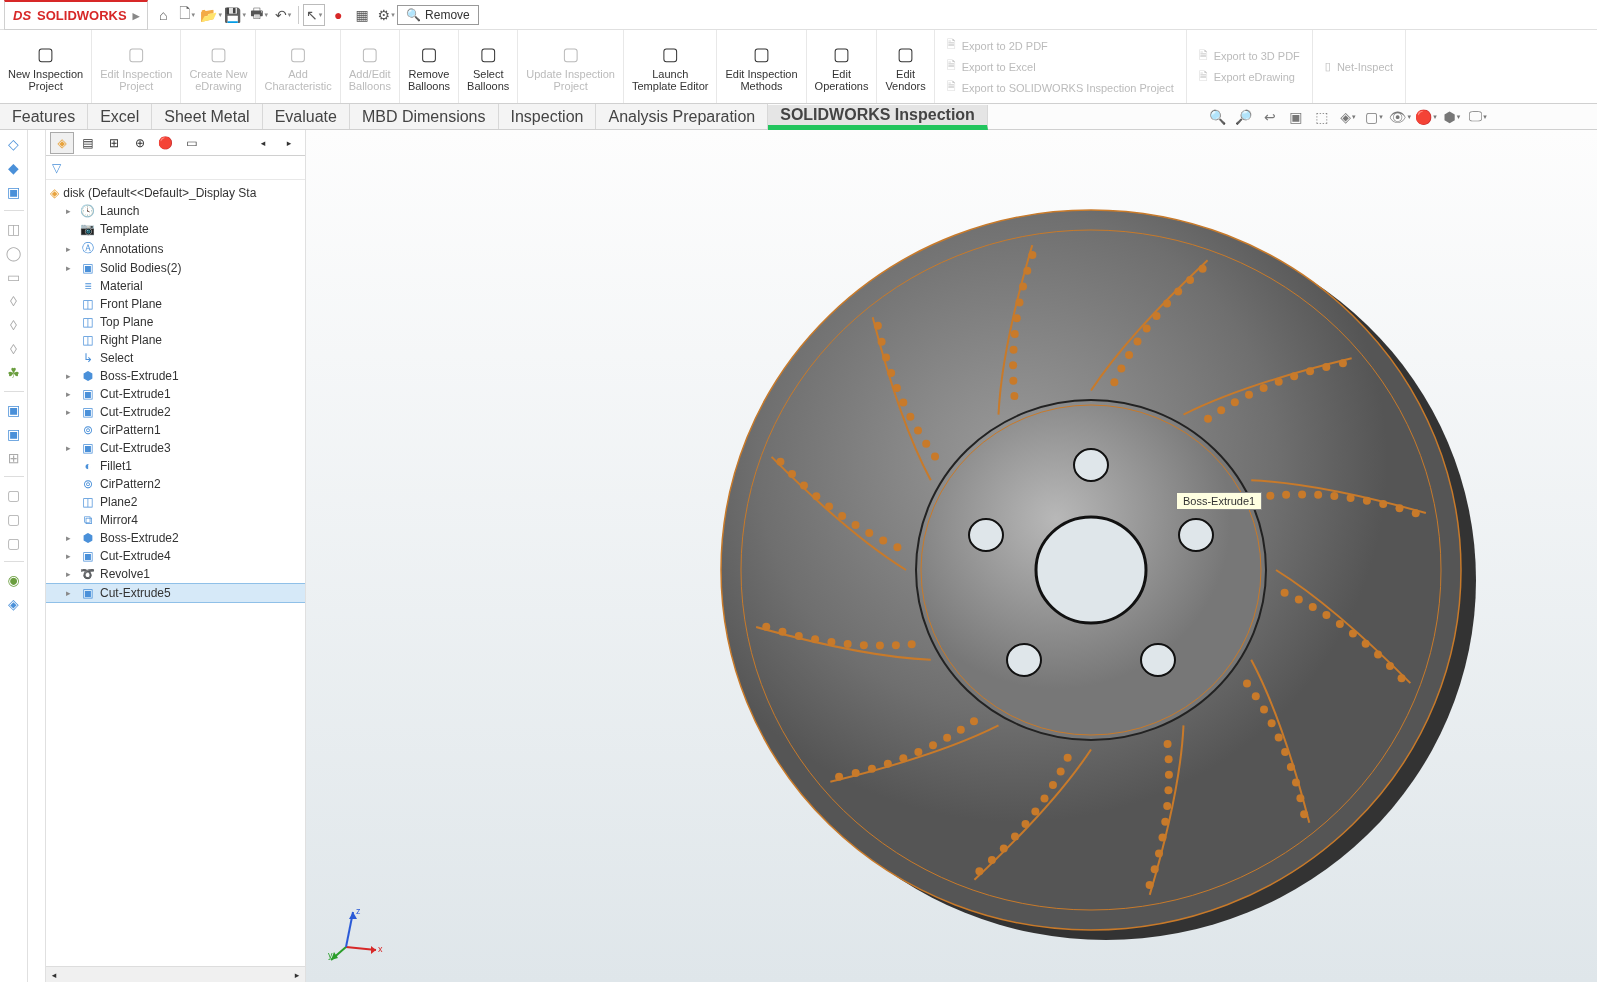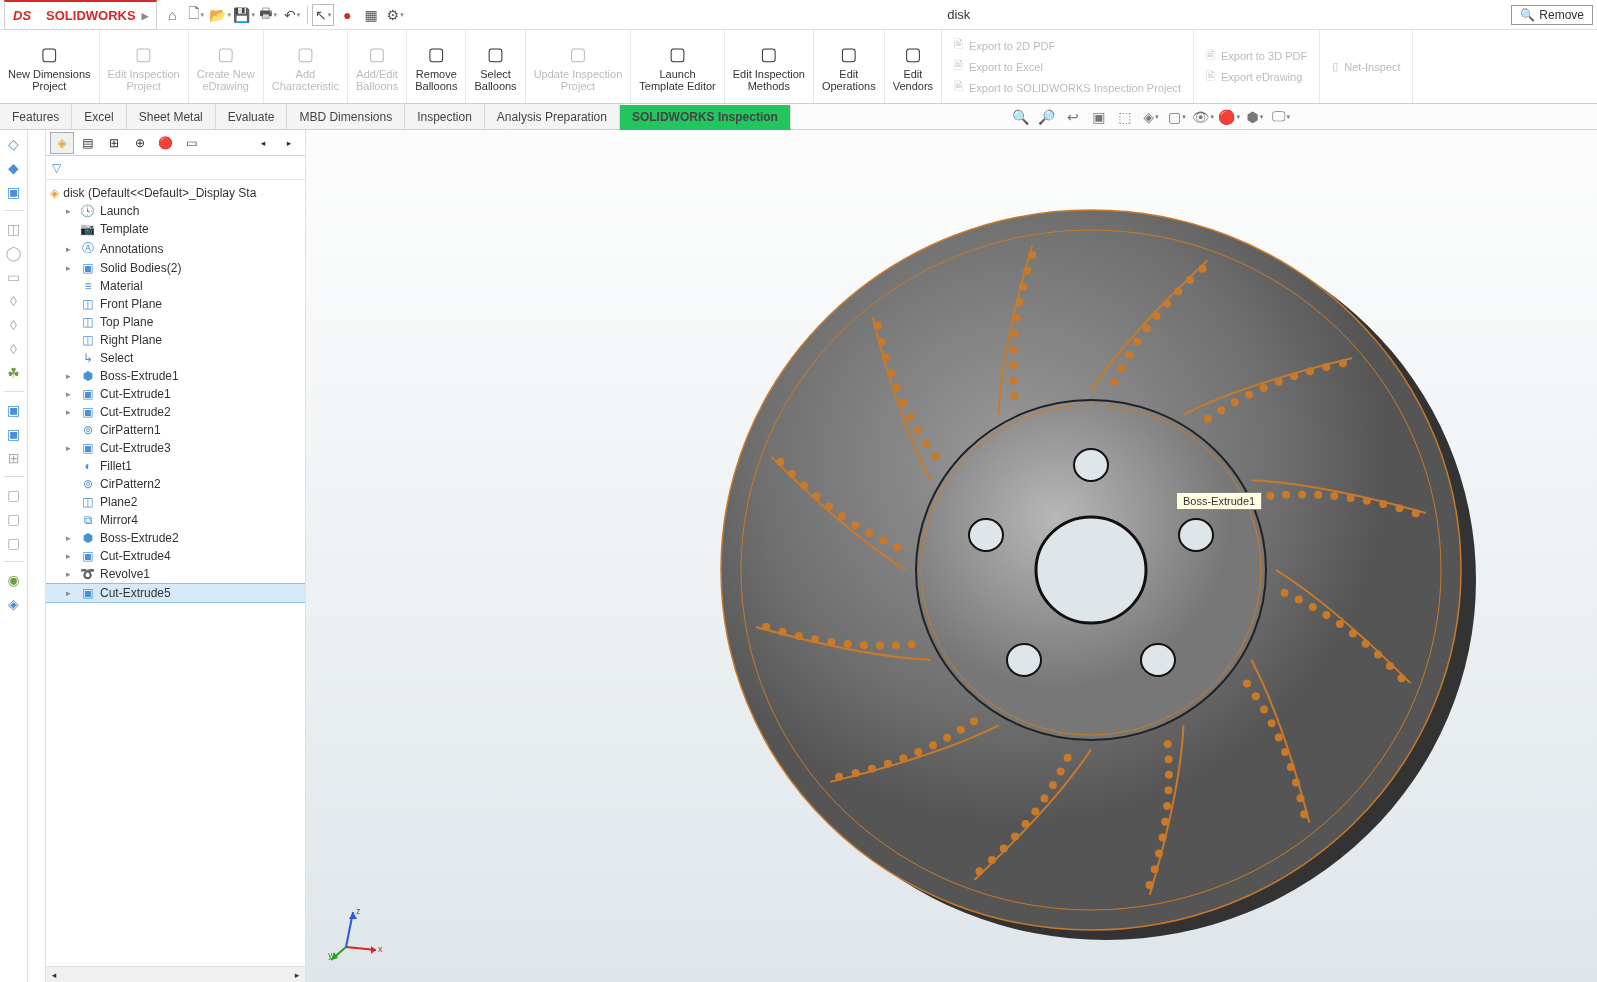--- a/index.html
+++ b/index.html
@@ -8,7 +8,7 @@
 
 .titlebar { height: 30px; background: #fff; border-bottom: 1px solid #e0e0e0; display: flex; align-items: center; padding: 0 4px; }
 .logo { display: flex; align-items: center; padding: 0 8px; color: #d72828; font-weight: bold; font-size: 13px; border: 1px solid #d0d0d0; border-top: 2px solid #d72828; height: 30px; margin-right: 4px; }
-.logo span.ds { font-style: italic; margin-right: 15px; }
+.logo span.ds { font-style: italic; margin-right: 6px; }
 .titlebar-tools { display: flex; align-items: center; gap: 2px; }
 .tb-btn { width: 22px; height: 22px; display: flex; align-items: center; justify-content: center; cursor: pointer; color: #555; font-size: 14px; }
 .tb-btn.dd::after { content: "▾"; font-size: 7px; margin-left: 1px; color: #888; }

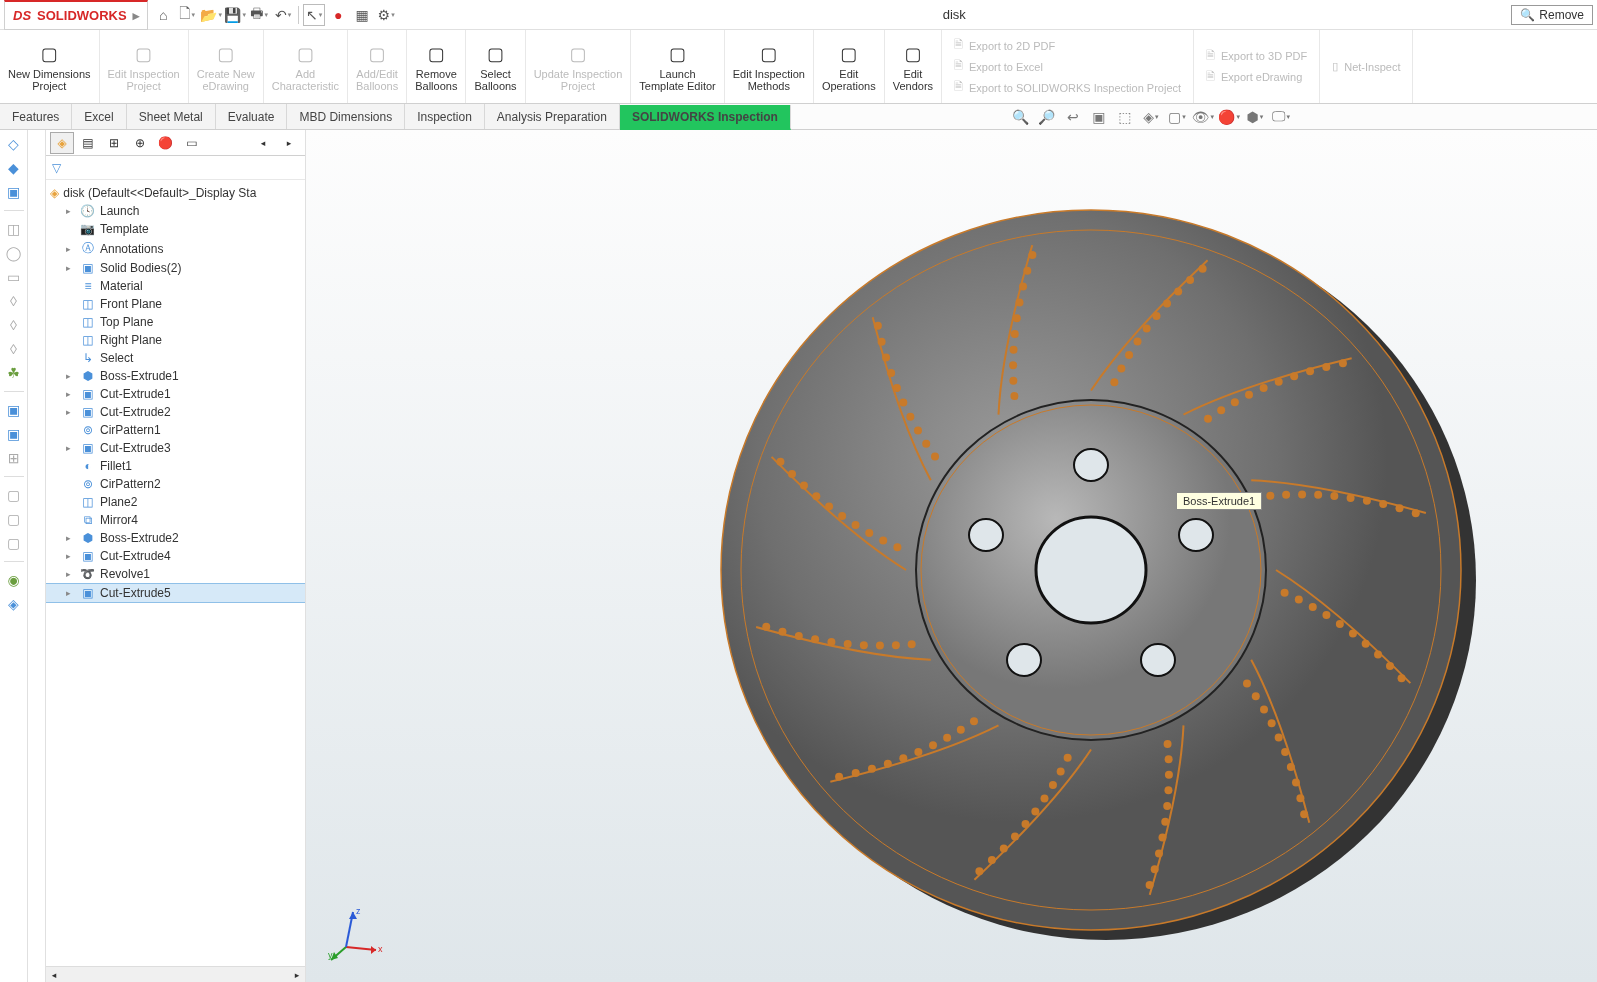--- a/index.html
+++ b/index.html
@@ -84,7 +84,6 @@
     <div class="tb-btn">▦</div>
     <div class="tb-btn dd">⚙</div>
   </div>
-  <div class="doc-title">disk</div>
   <div class="title-right">
     <div class="search-btn">
         <span>🔍</span>

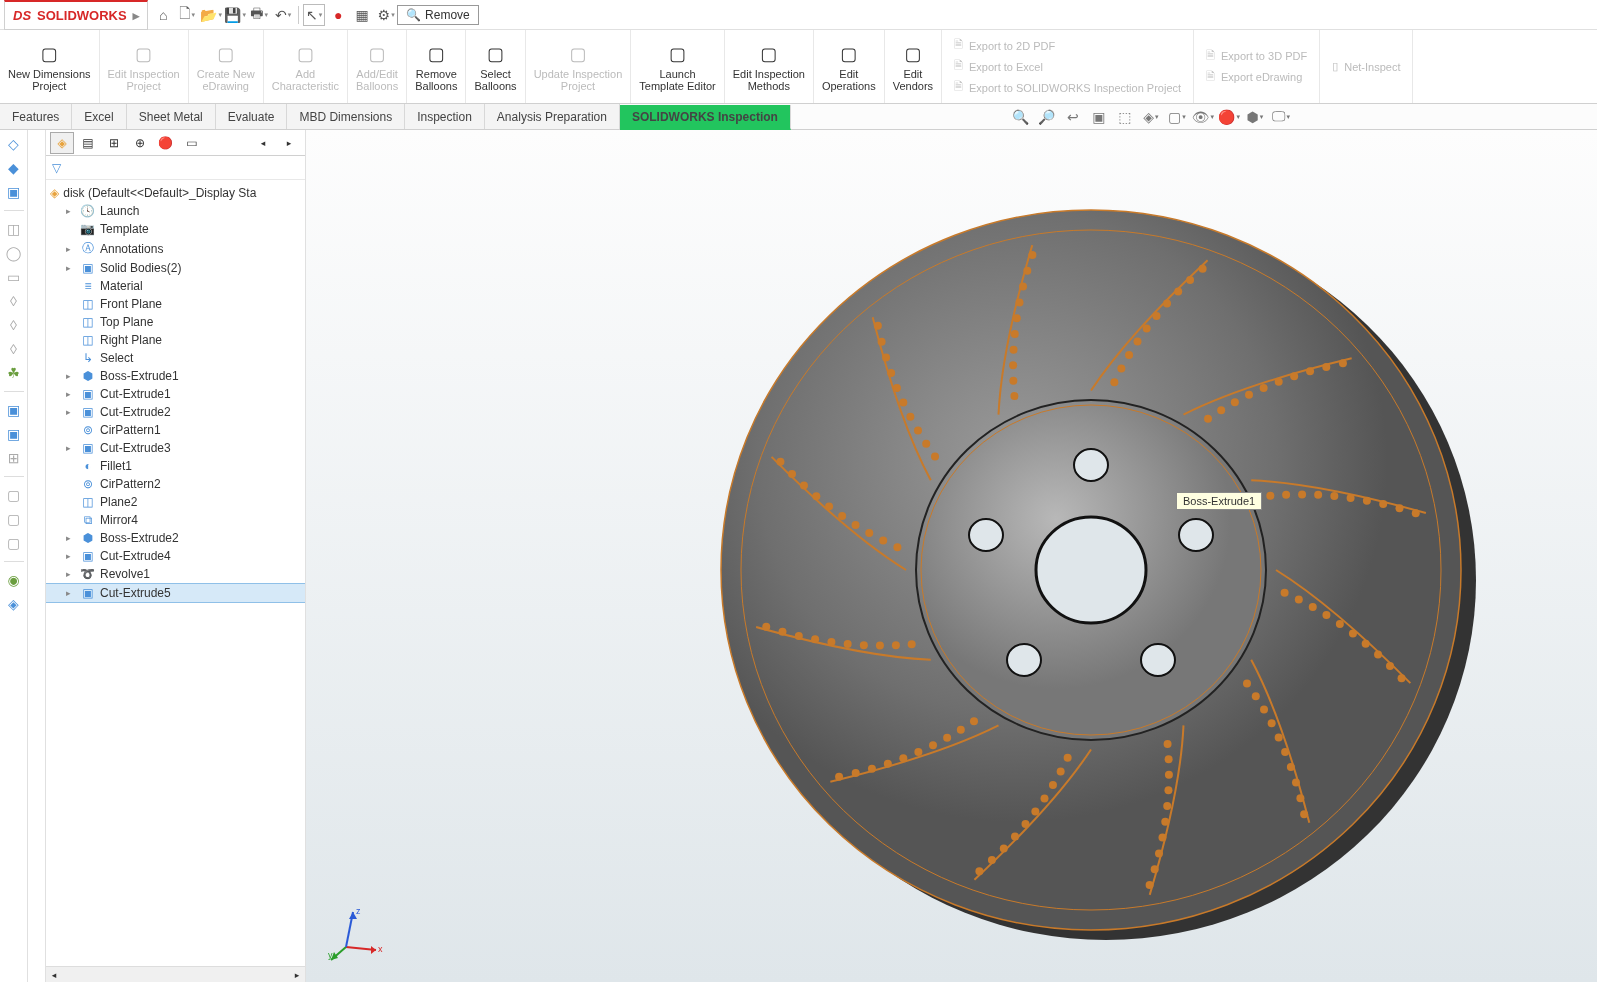--- a/index.html
+++ b/index.html
@@ -96,7 +96,7 @@
   <div id="ribbon-groups" style="display:flex;">
       <div class="rib-group active">
         <div class="rib-icon">▢</div>
-        <div>New Dimensions</div>
+        <div>New Inspection</div>
         <div>Project</div>
       </div>
       <div class="rib-group disabled">

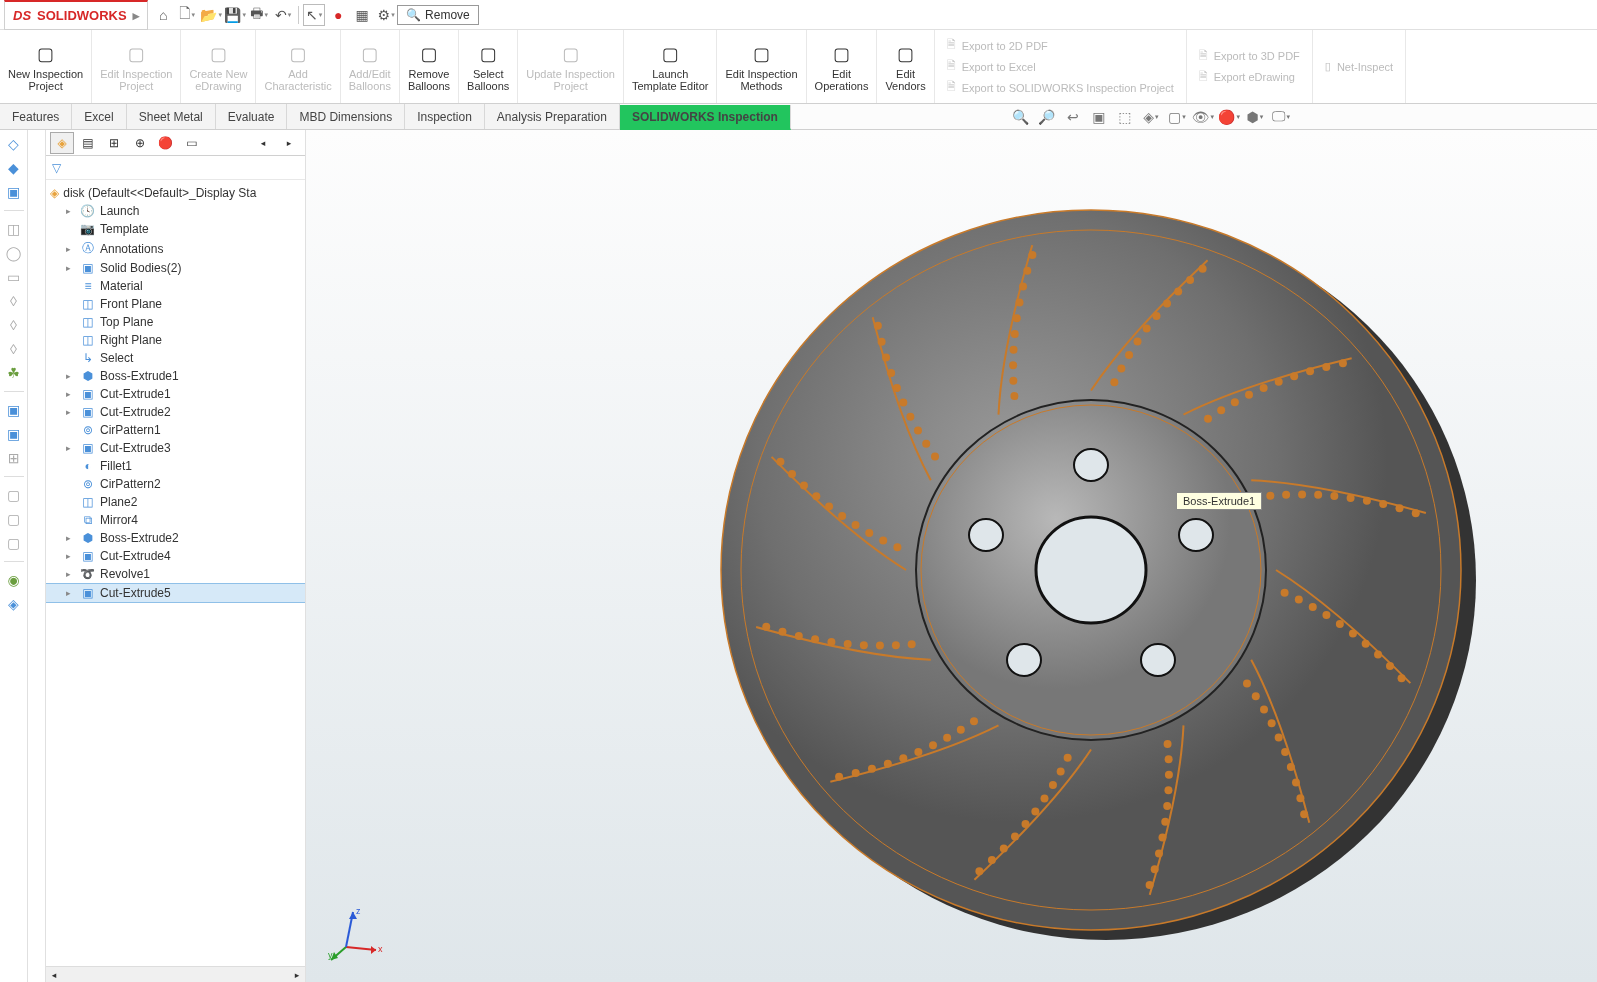--- a/index.html
+++ b/index.html
@@ -28,7 +28,7 @@
 
 
 .tabs { height: 26px; background: #fcfcfc; border-bottom: 1px solid #d0d0d0; display: flex; align-items: stretch; }
-.tab { padding: 0 12px; display: flex; align-items: center; border-right: 1px solid #d8d8d8; font-size: 12px; color: #444; cursor: pointer; background: #f4f4f4; }
+.tab { padding: 0 12px; display: flex; align-items: center; border-right: 1px solid #d8d8d8; font-size: 16px; color: #444; cursor: pointer; background: #f4f4f4; }
 .tab.active { background: #22c55e; font-weight: bold; border-bottom: 2px solid #22c55e; position: relative; top: 1px; }
 .headsup { flex: 1; display: flex; align-items: center; justify-content: flex-start; padding-left: 220px; gap: 6px; }
 .hu-icon { width: 20px; height: 20px; display: flex; align-items: center; justify-content: center; color: #777; font-size: 14px; }

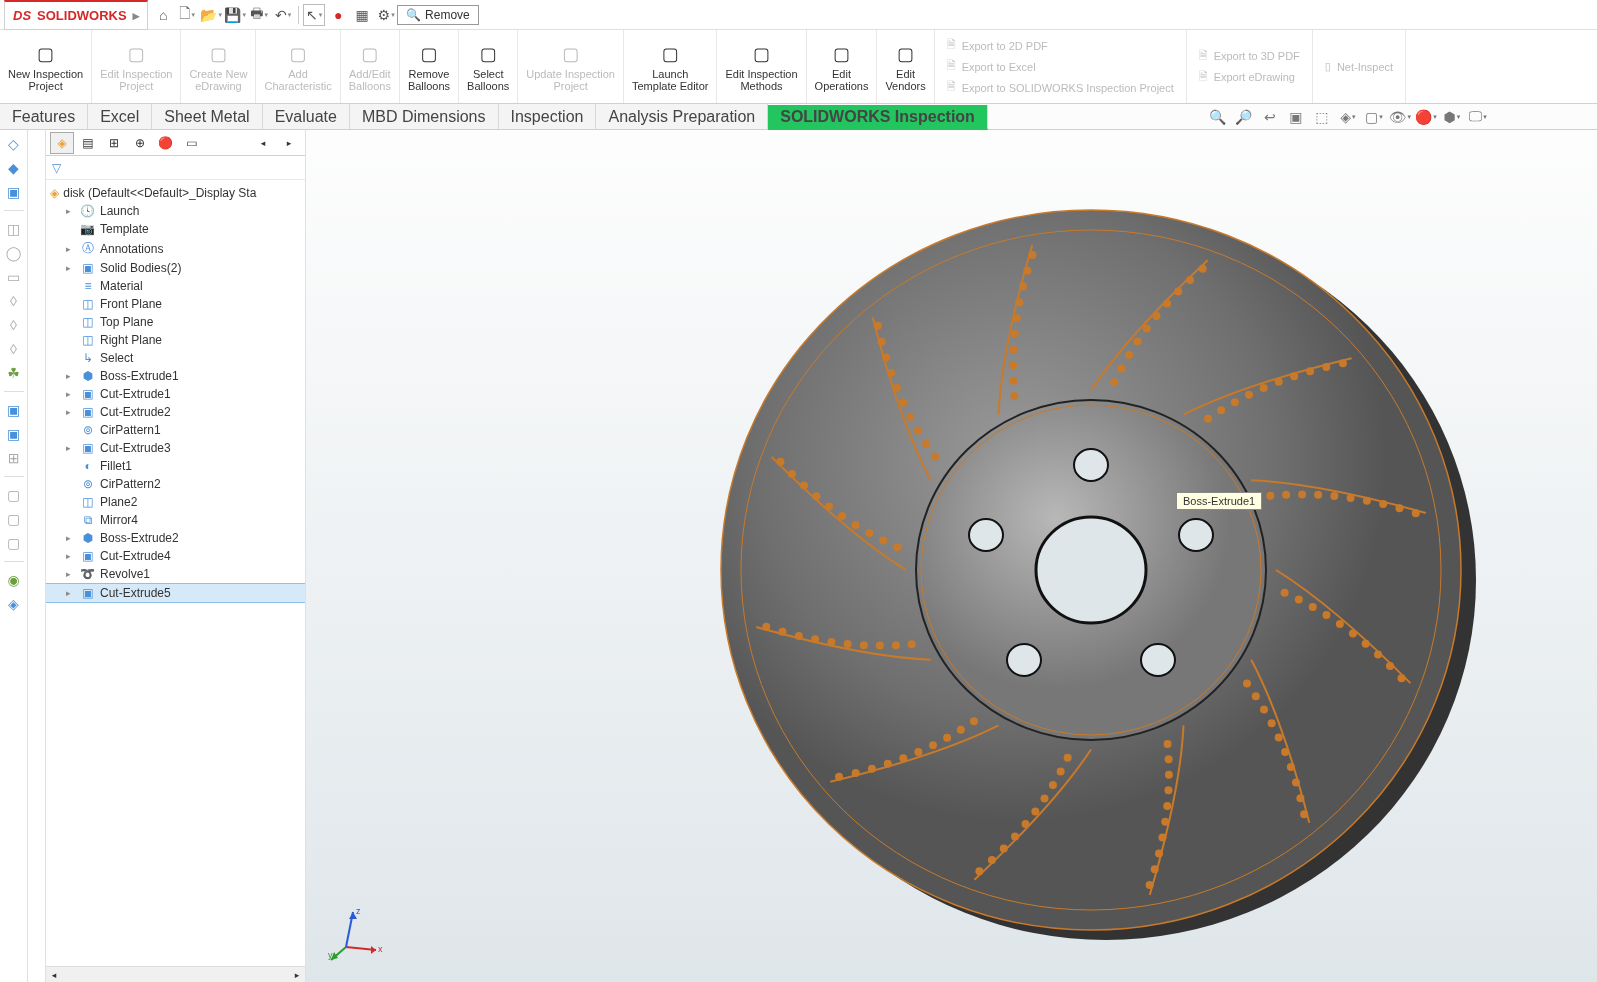--- a/index.html
+++ b/index.html
@@ -29,7 +29,7 @@
 
 .tabs { height: 26px; background: #fcfcfc; border-bottom: 1px solid #d0d0d0; display: flex; align-items: stretch; }
 .tab { padding: 0 12px; display: flex; align-items: center; border-right: 1px solid #d8d8d8; font-size: 16px; color: #444; cursor: pointer; background: #f4f4f4; }
-.tab.active { background: #22c55e; font-weight: bold; border-bottom: 2px solid #22c55e; position: relative; top: 1px; }
+.tab.active { background: #e5e5e5; font-weight: bold; border-bottom: 5px solid #22c55e; position: relative; top: 1px; }
 .headsup { flex: 1; display: flex; align-items: center; justify-content: flex-start; padding-left: 220px; gap: 6px; }
 .hu-icon { width: 20px; height: 20px; display: flex; align-items: center; justify-content: center; color: #777; font-size: 14px; }
 .hu-icon.dd::after { content: "▾"; font-size: 7px; margin-left: 1px; }

